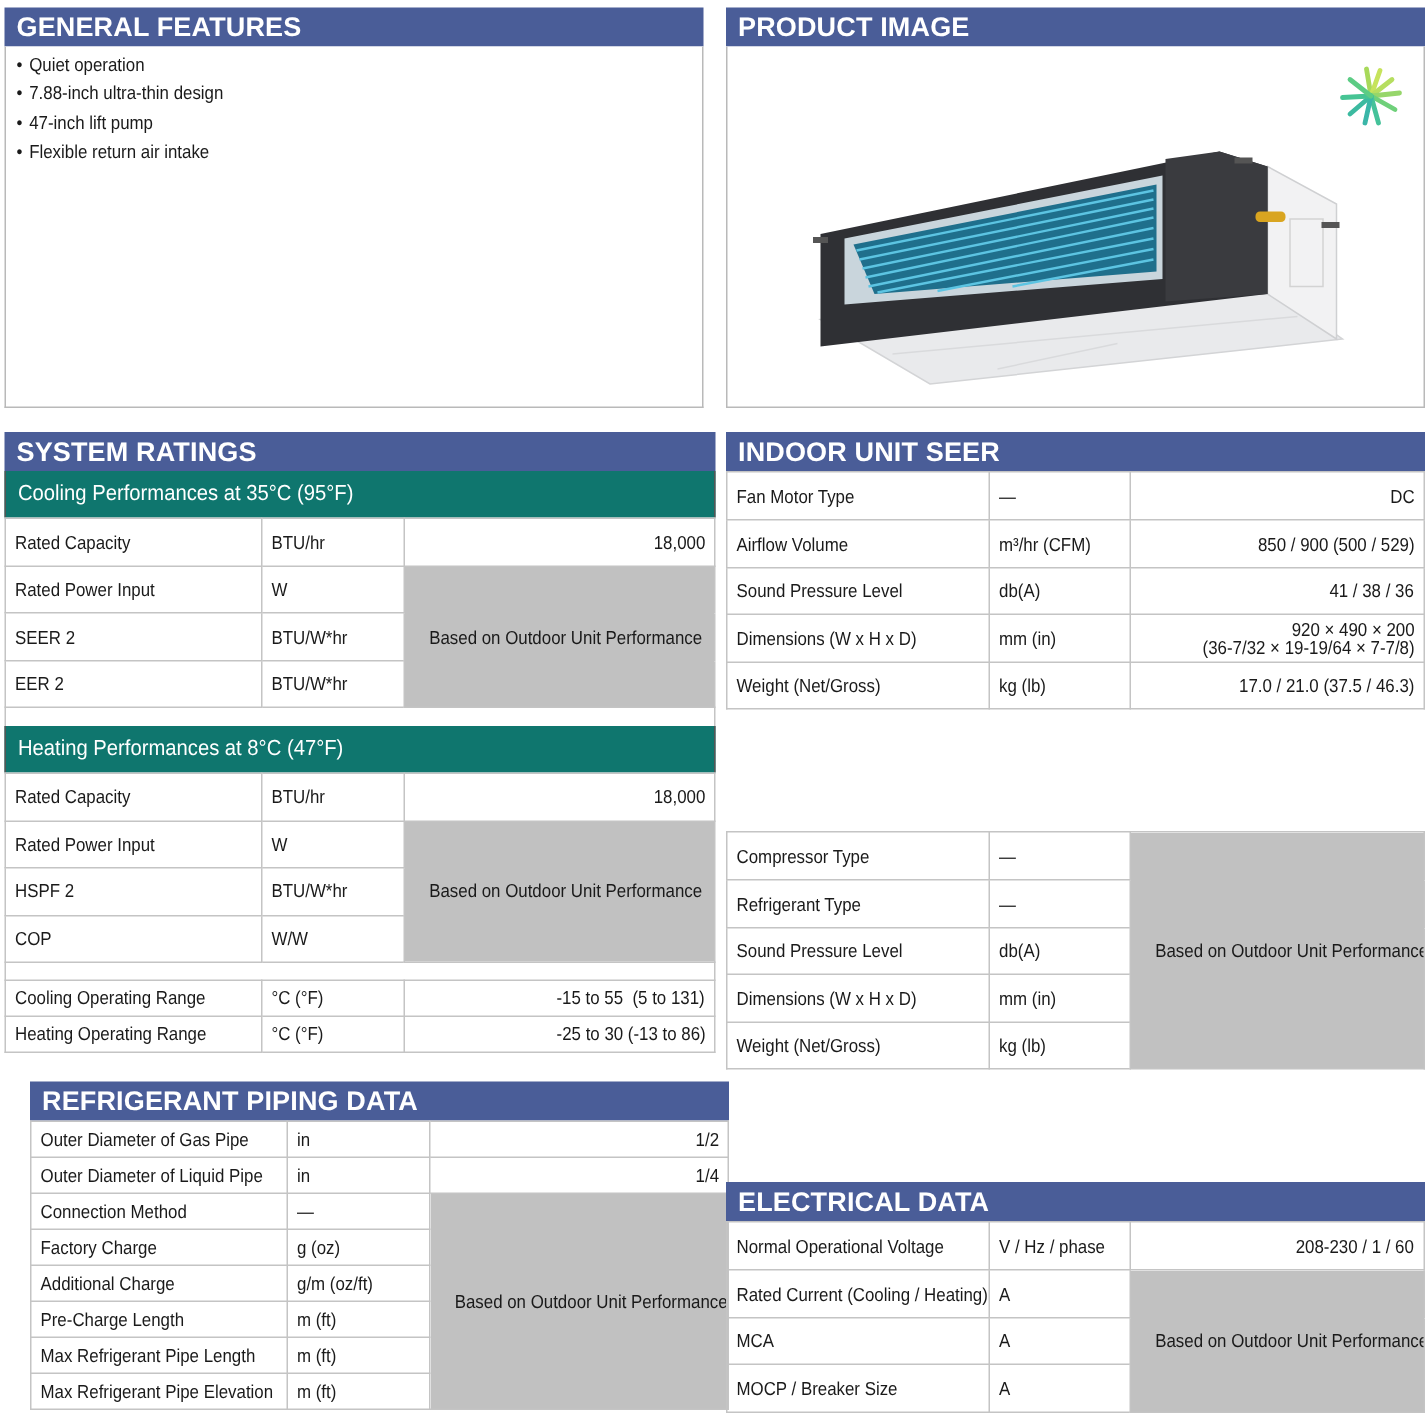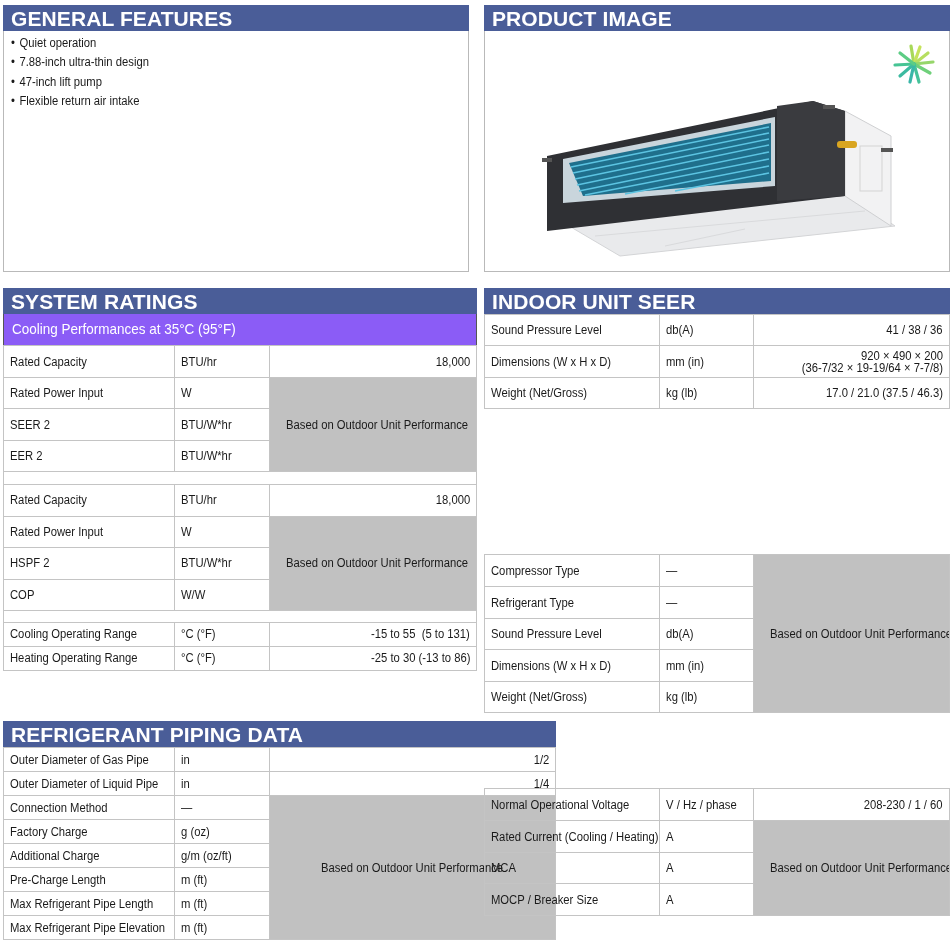--- a/index.html
+++ b/index.html
@@ -7,7 +7,7 @@
   body { font-family: "Liberation Sans", sans-serif; color: #1a1a1a; position: relative; }
   .panel { position: absolute; }
   .hdr {
-    background: #4a5d98; color: #fff; font-weight: bold; font-size: 21px;
+    background: #4a5d98; color: #fff; font-weight: bold; font-size: 18px;
     height: 26px; line-height: 27px; padding-left: 8px; letter-spacing: 0.1px;
     font-family: "Liberation Sans", sans-serif;
   }

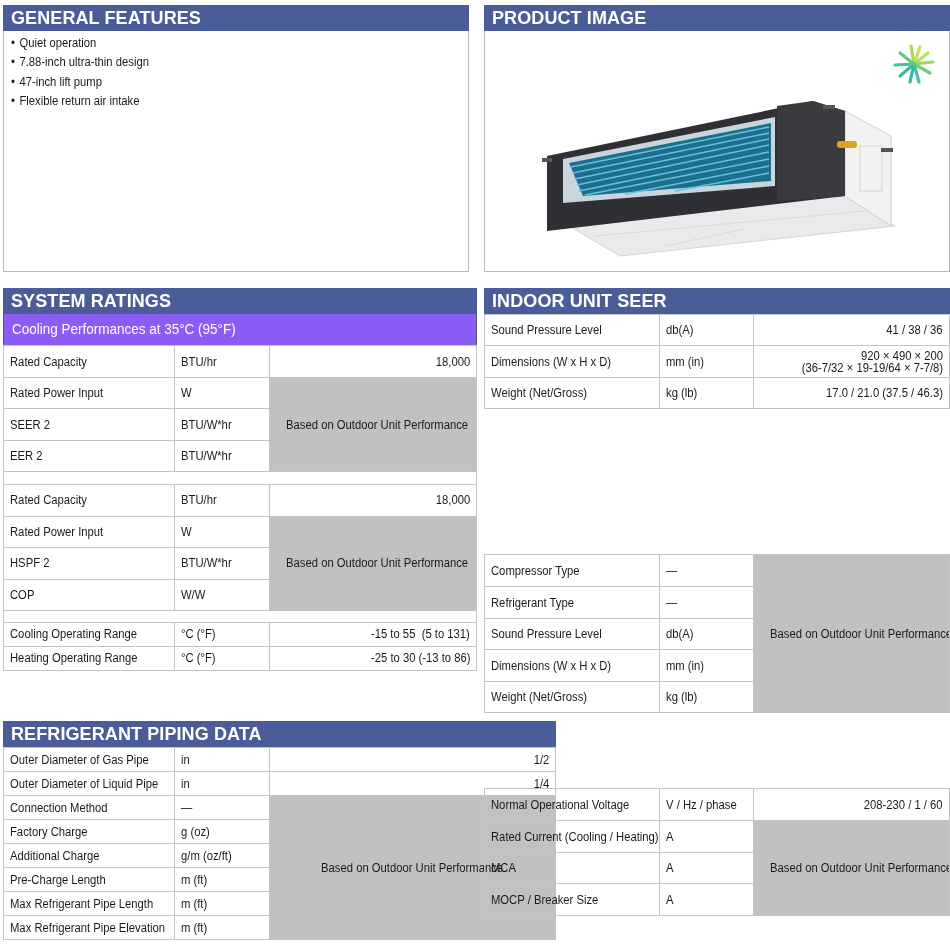--- a/index.html
+++ b/index.html
@@ -26,7 +26,7 @@
   td.gray { background: #c1c1c1; text-align: center; }
   td.gray .t { transform-origin: center; }
   .sub {
-    background: #8b5cf6; color: #fff; font-size: 14.5px; height: 31px; line-height: 31px;
+    background: #0f766e; color: #fff; font-size: 14.5px; height: 31px; line-height: 31px;
     padding-left: 8px; border-left: 1px solid #555; border-right: 1px solid #555;
   }
   .sub .t { display: inline-block; transform: scaleX(0.93); transform-origin: left; }

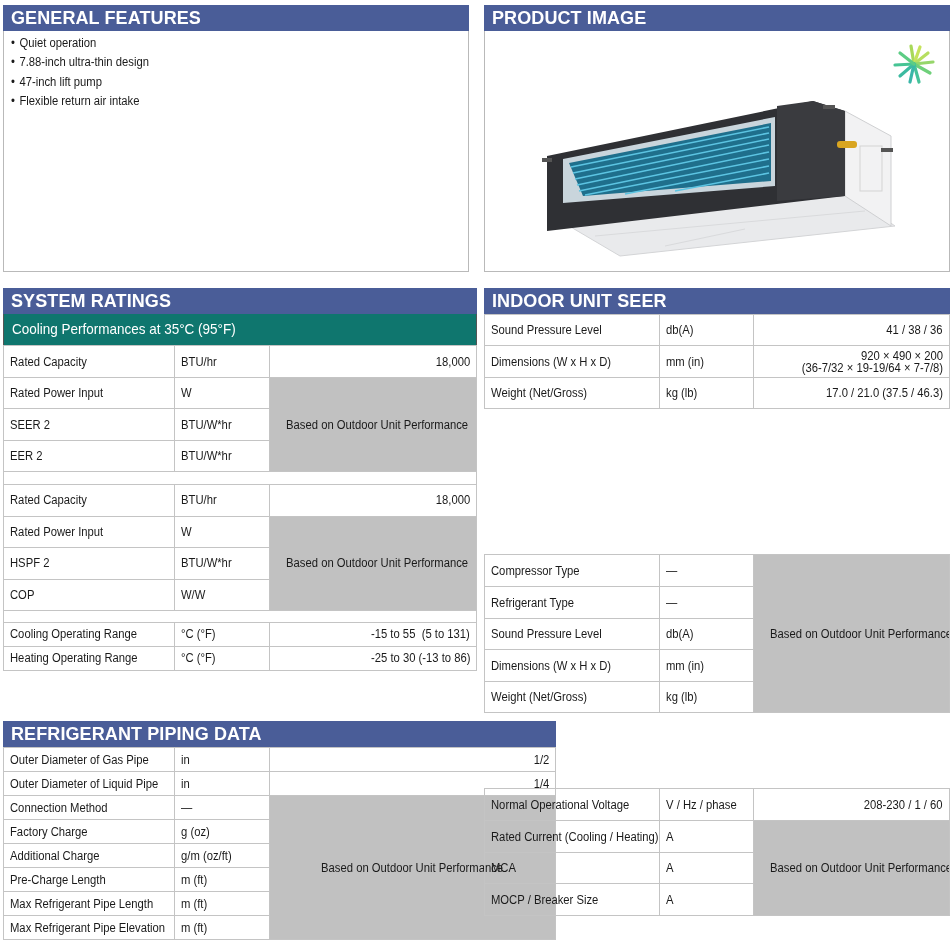--- a/index.html
+++ b/index.html
@@ -230,6 +230,11 @@
         <col>
       </colgroup>
     <tbody>
+        <tr style="height:32px">
+      <td><span class="t">Fan Motor Type</span></td>
+      <td><span class="t">—</span></td>
+      <td class="num"><span class="t">DC</span></td>
+    </tr>
     <tr style="height:31px">
       <td><span class="t">Sound Pressure Level</span></td>
       <td><span class="t">db(A)</span></td>

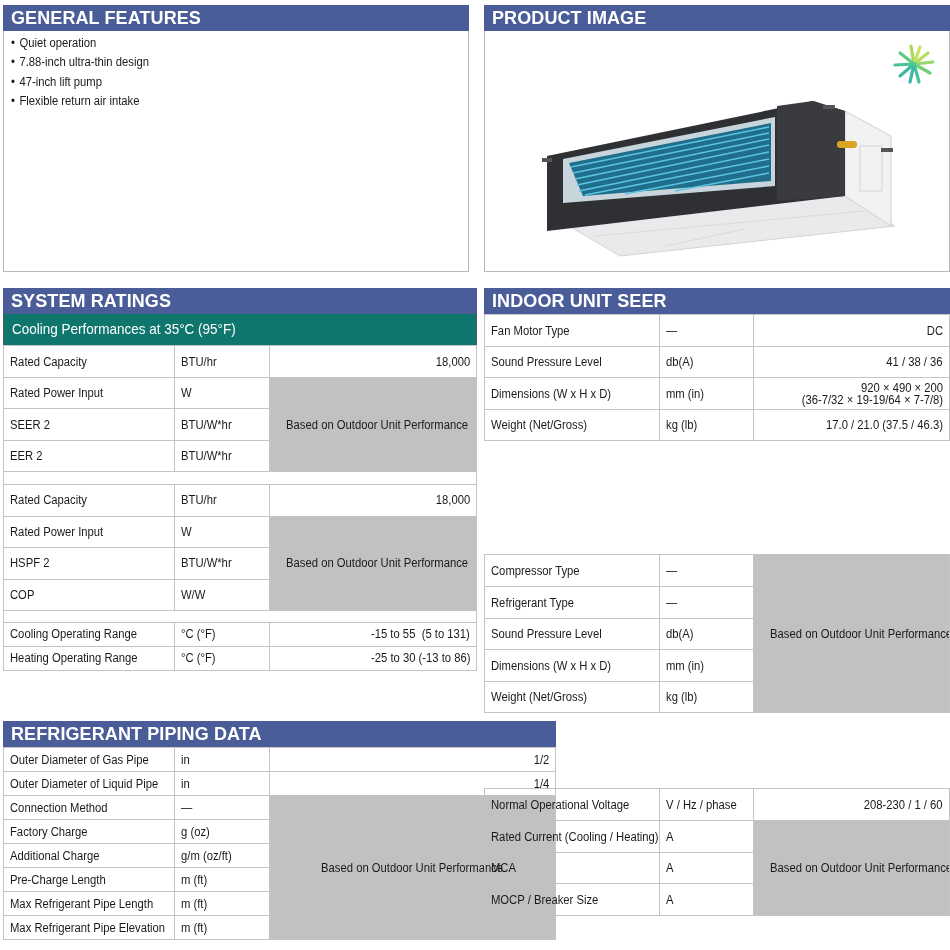--- a/index.html
+++ b/index.html
@@ -235,6 +235,11 @@
       <td><span class="t">—</span></td>
       <td class="num"><span class="t">DC</span></td>
     </tr>
+    <tr style="height:32px">
+      <td><span class="t">Airflow Volume</span></td>
+      <td><span class="t">m³/hr (CFM)</span></td>
+      <td class="num"><span class="t">850 / 900 (500 / 529)</span></td>
+    </tr>
     <tr style="height:31px">
       <td><span class="t">Sound Pressure Level</span></td>
       <td><span class="t">db(A)</span></td>

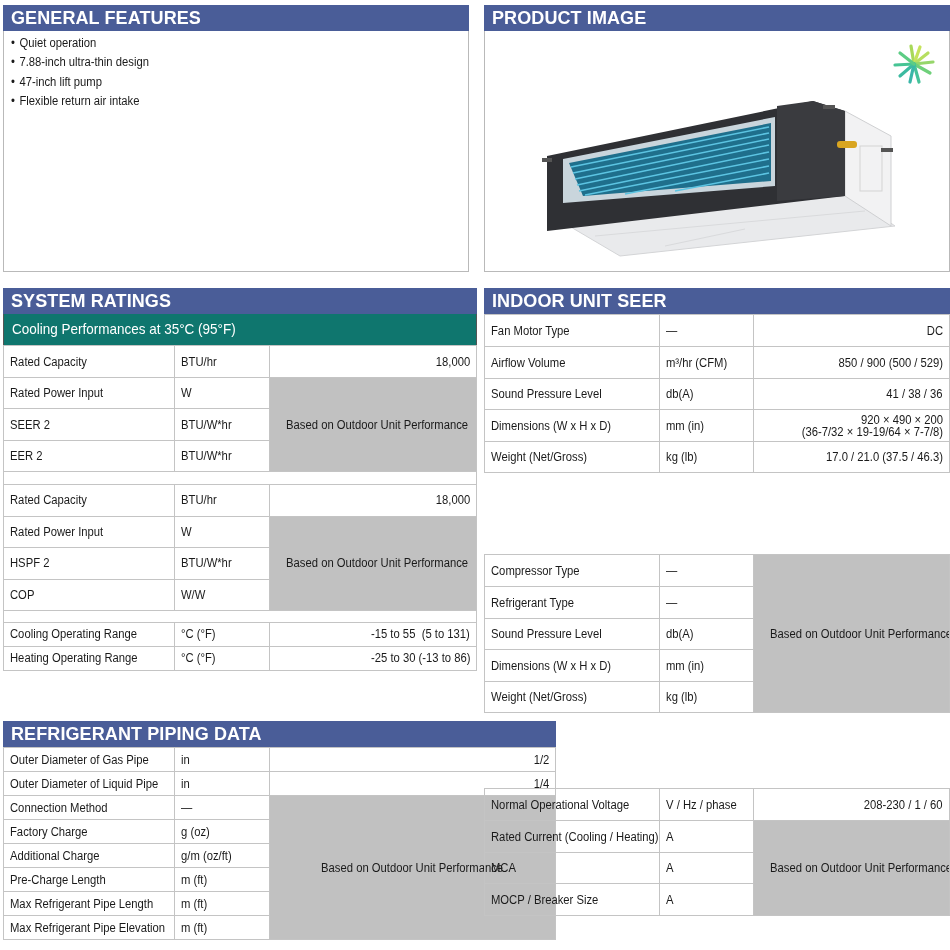--- a/index.html
+++ b/index.html
@@ -131,6 +131,7 @@
         </tr>
   </tbody>
     </table>
+  <div class="sub"><span class="t">Heating Performances at 8°C (47°F)</span></div>
   <table>
     <colgroup>
         <col style="width:171px">

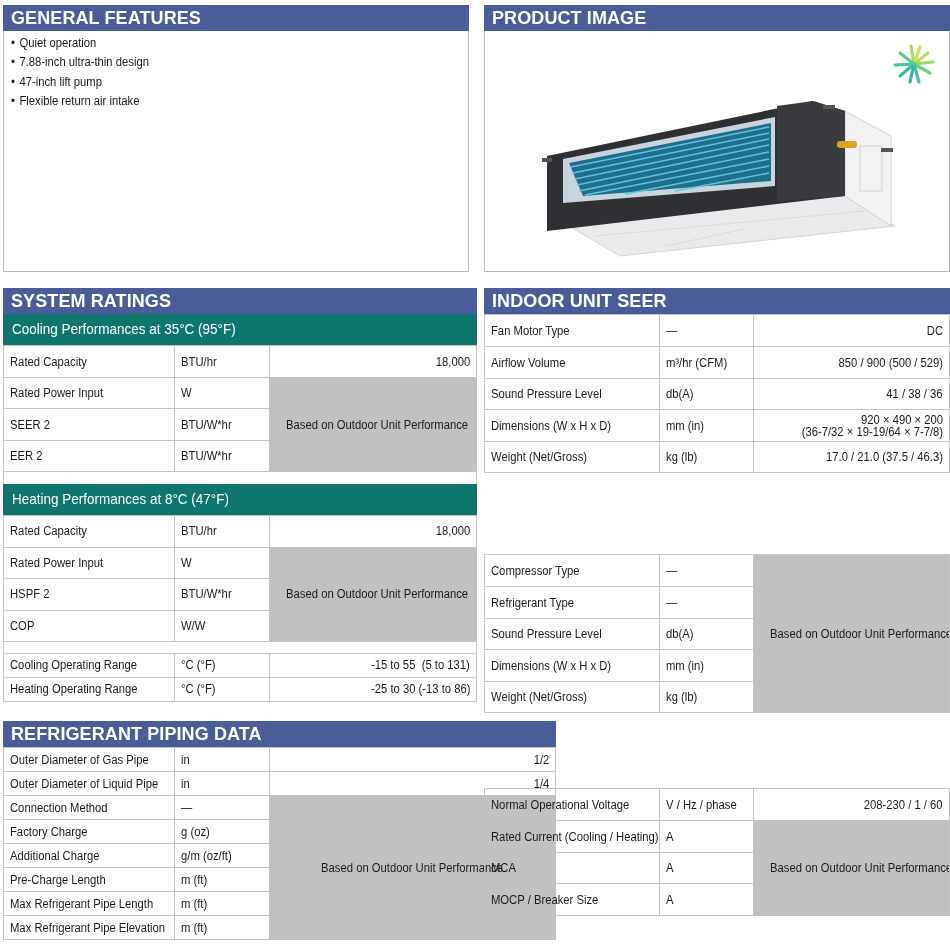--- a/index.html
+++ b/index.html
@@ -174,7 +174,7 @@
     </table>
 </div>
 
-<div class="panel" style="left:3px; top:721px; width:553px;">
+<div class="panel" style="left:20px; top:721px; width:466px;">
   <div class="hdr">REFRIGERANT PIPING DATA</div>
   <table>
     <colgroup>

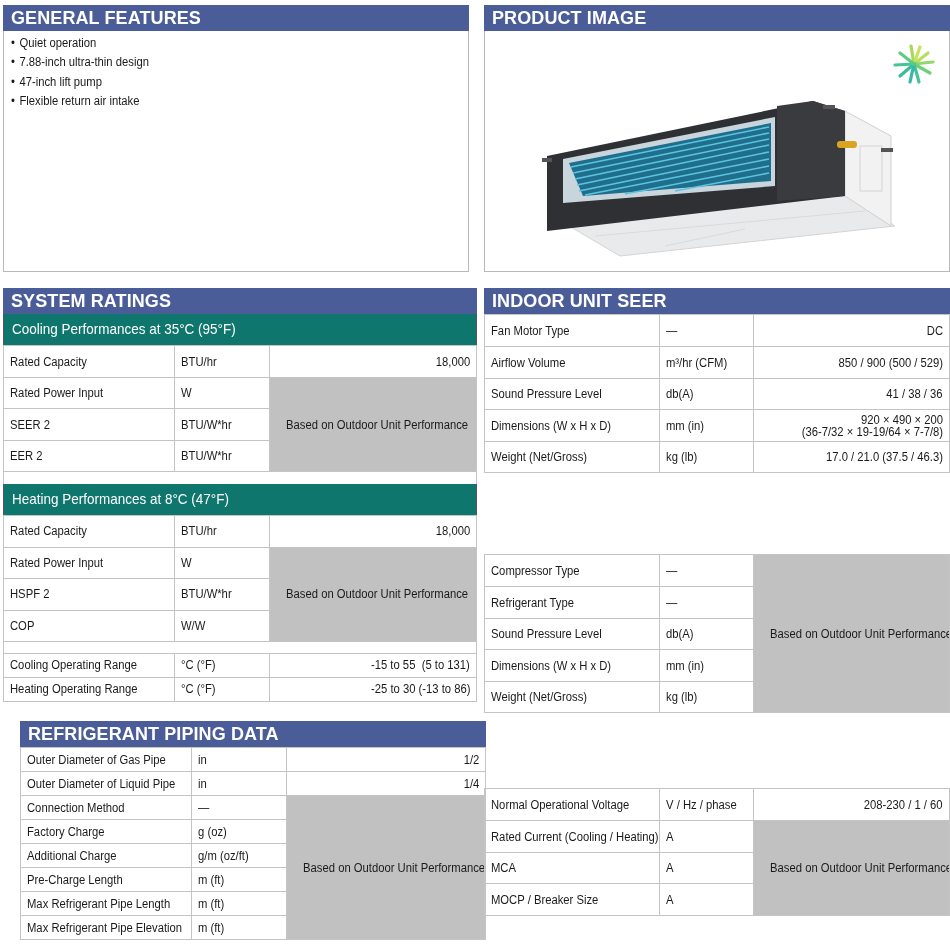--- a/index.html
+++ b/index.html
@@ -297,6 +297,7 @@
 </div>
 
 <div class="panel" style="left:484px; top:788px; width:466px;">
+  <div class="hdr">ELECTRICAL DATA</div>
   <table>
     <colgroup>
         <col style="width:175px">

